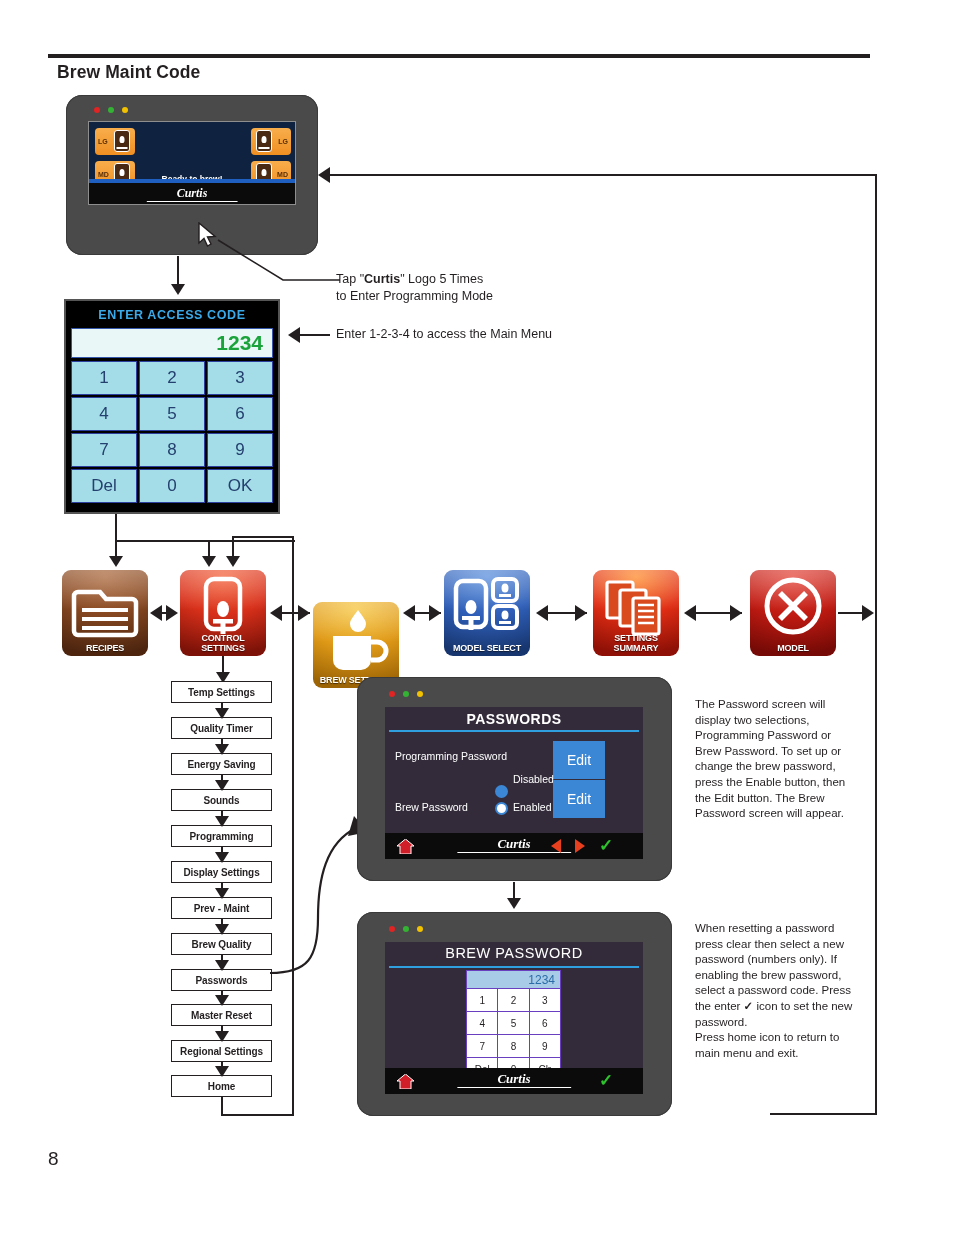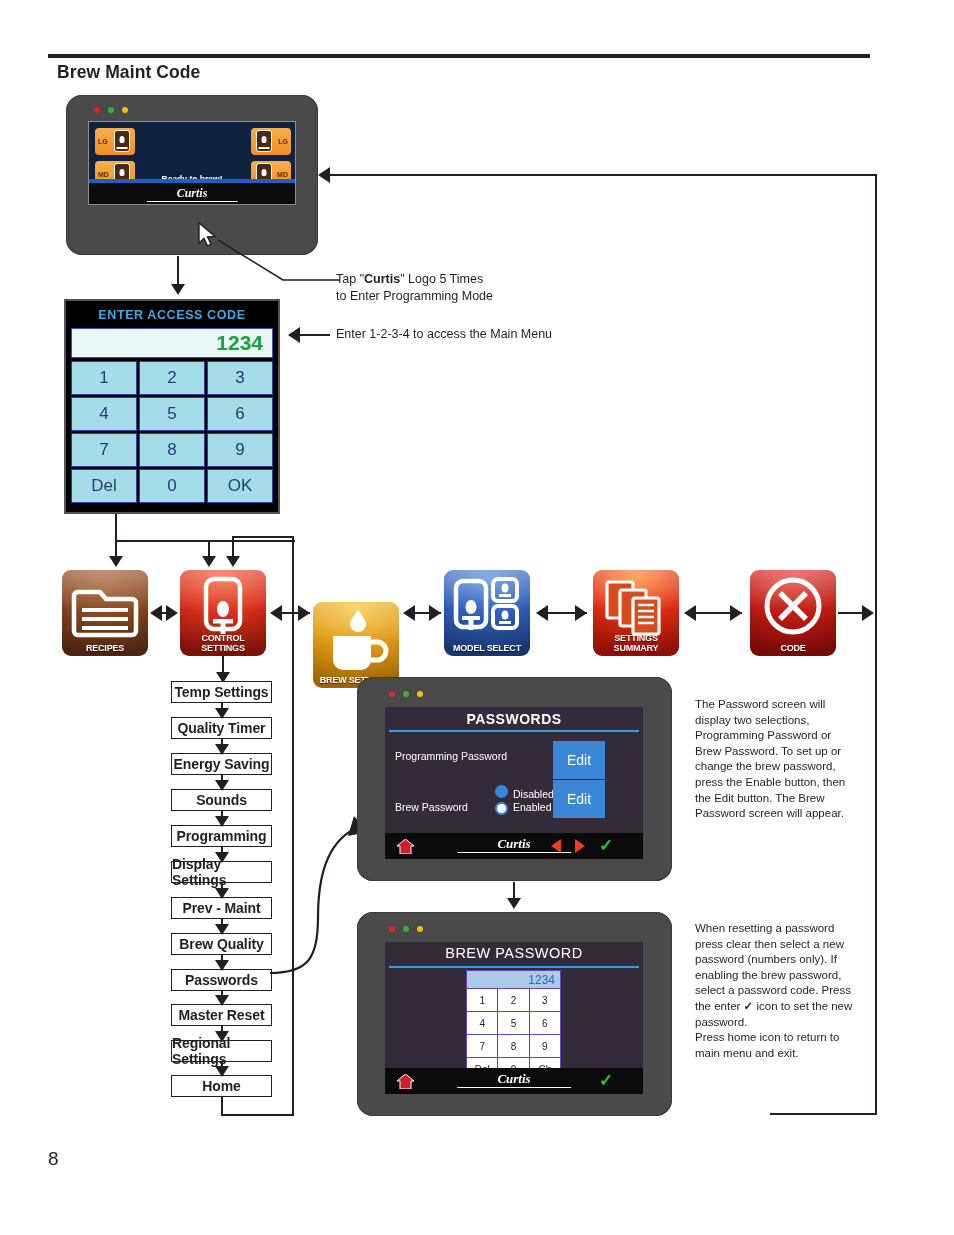--- a/index.html
+++ b/index.html
@@ -403,7 +403,7 @@
     <line x1="30" y1="29" x2="56" y2="55" stroke="#fff" stroke-width="5.5"></line>
     <line x1="56" y1="29" x2="30" y2="55" stroke="#fff" stroke-width="5.5"></line>
   </svg>
-  <div class="mlabel">CODE</div>
+  <div class="mlabel">MODEL</div>
 </div>
 
 <div class="arw-l" style="left:150px; top:605px;"></div>

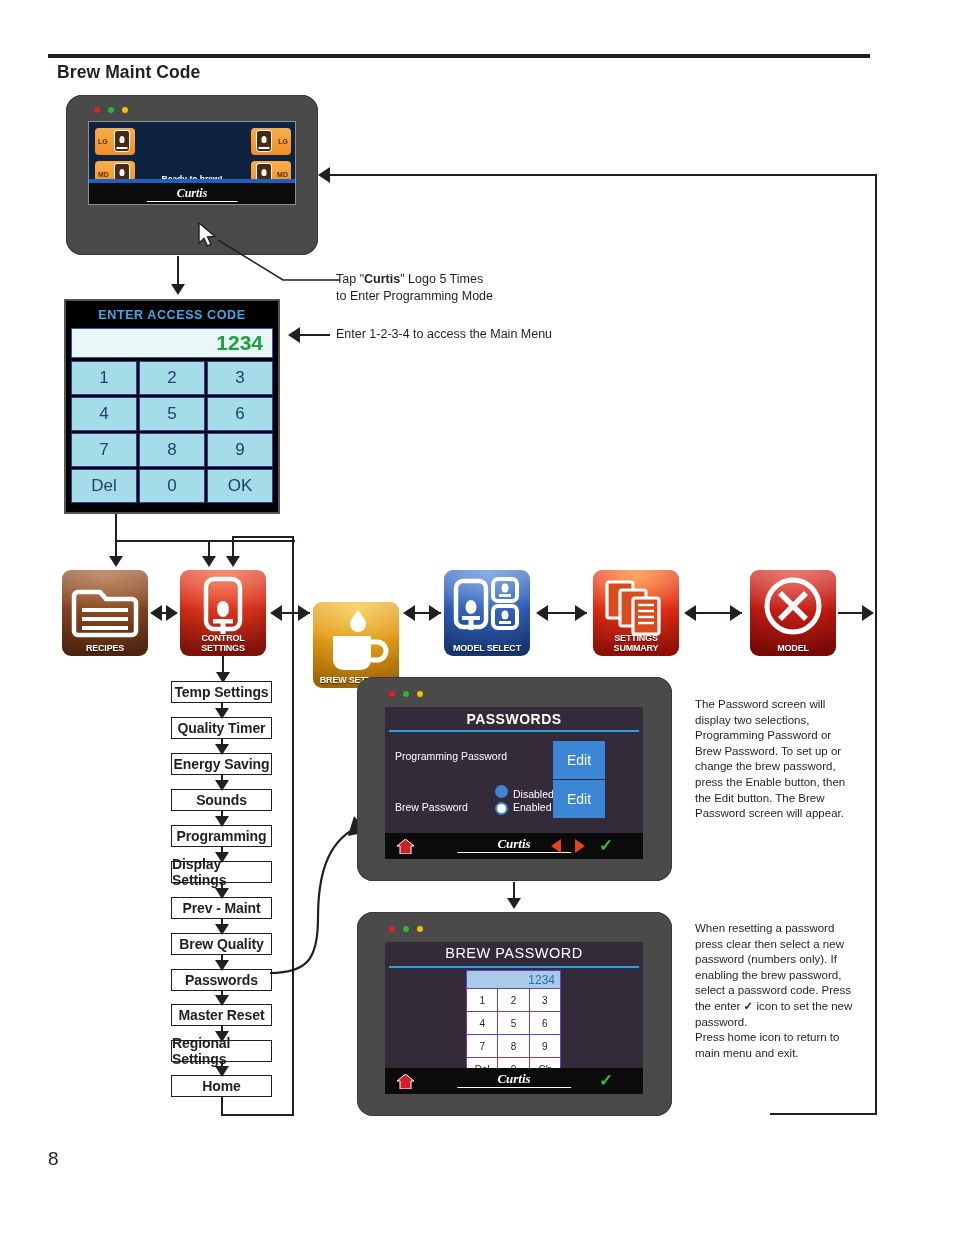--- a/index.html
+++ b/index.html
@@ -151,7 +151,7 @@
     position:absolute; left:171px; width:101px; height:22px;
     border:1.6px solid #231f20; background:#fff;
     display:flex; align-items:center; justify-content:center;
-    font-size:14px; font-weight:bold; letter-spacing:-.1px;
+    font-size:10px; font-weight:bold; letter-spacing:-.1px;
   }
 
   

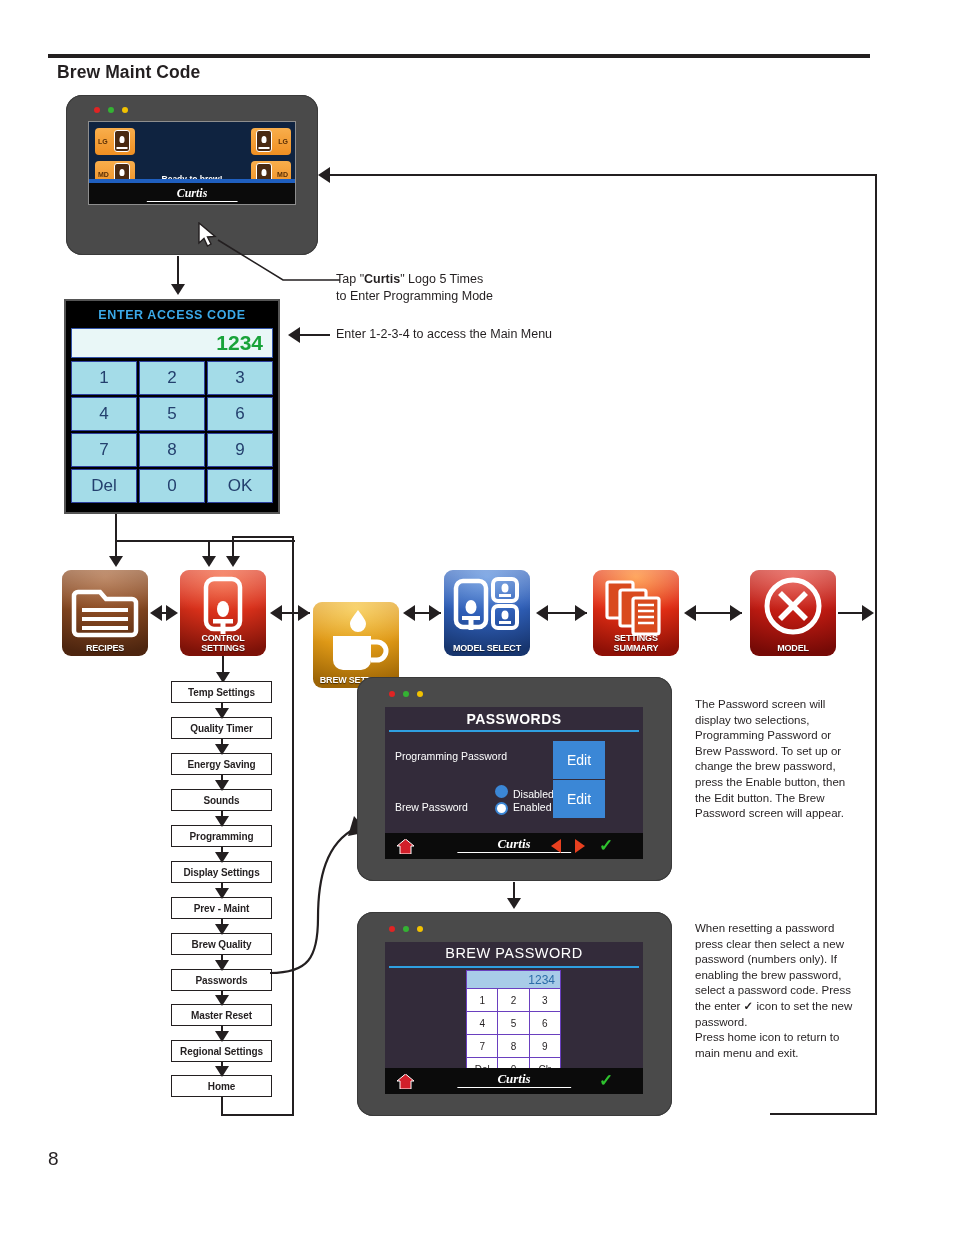--- a/index.html
+++ b/index.html
@@ -492,7 +492,7 @@
     <div class="pw-row" style="left:10px; top:94px;">Brew Password</div>
 
     <div class="radio" style="left:110px; top:78px;"></div>
-    <div class="pw-opt" style="left:128px; top:81px;">Disabled</div>
+    <div class="pw-opt" style="left:128px; top:66px;">Disabled</div>
     <div class="radio on" style="left:110px; top:95px;"></div>
     <div class="pw-opt" style="left:128px; top:94px;">Enabled</div>
 

